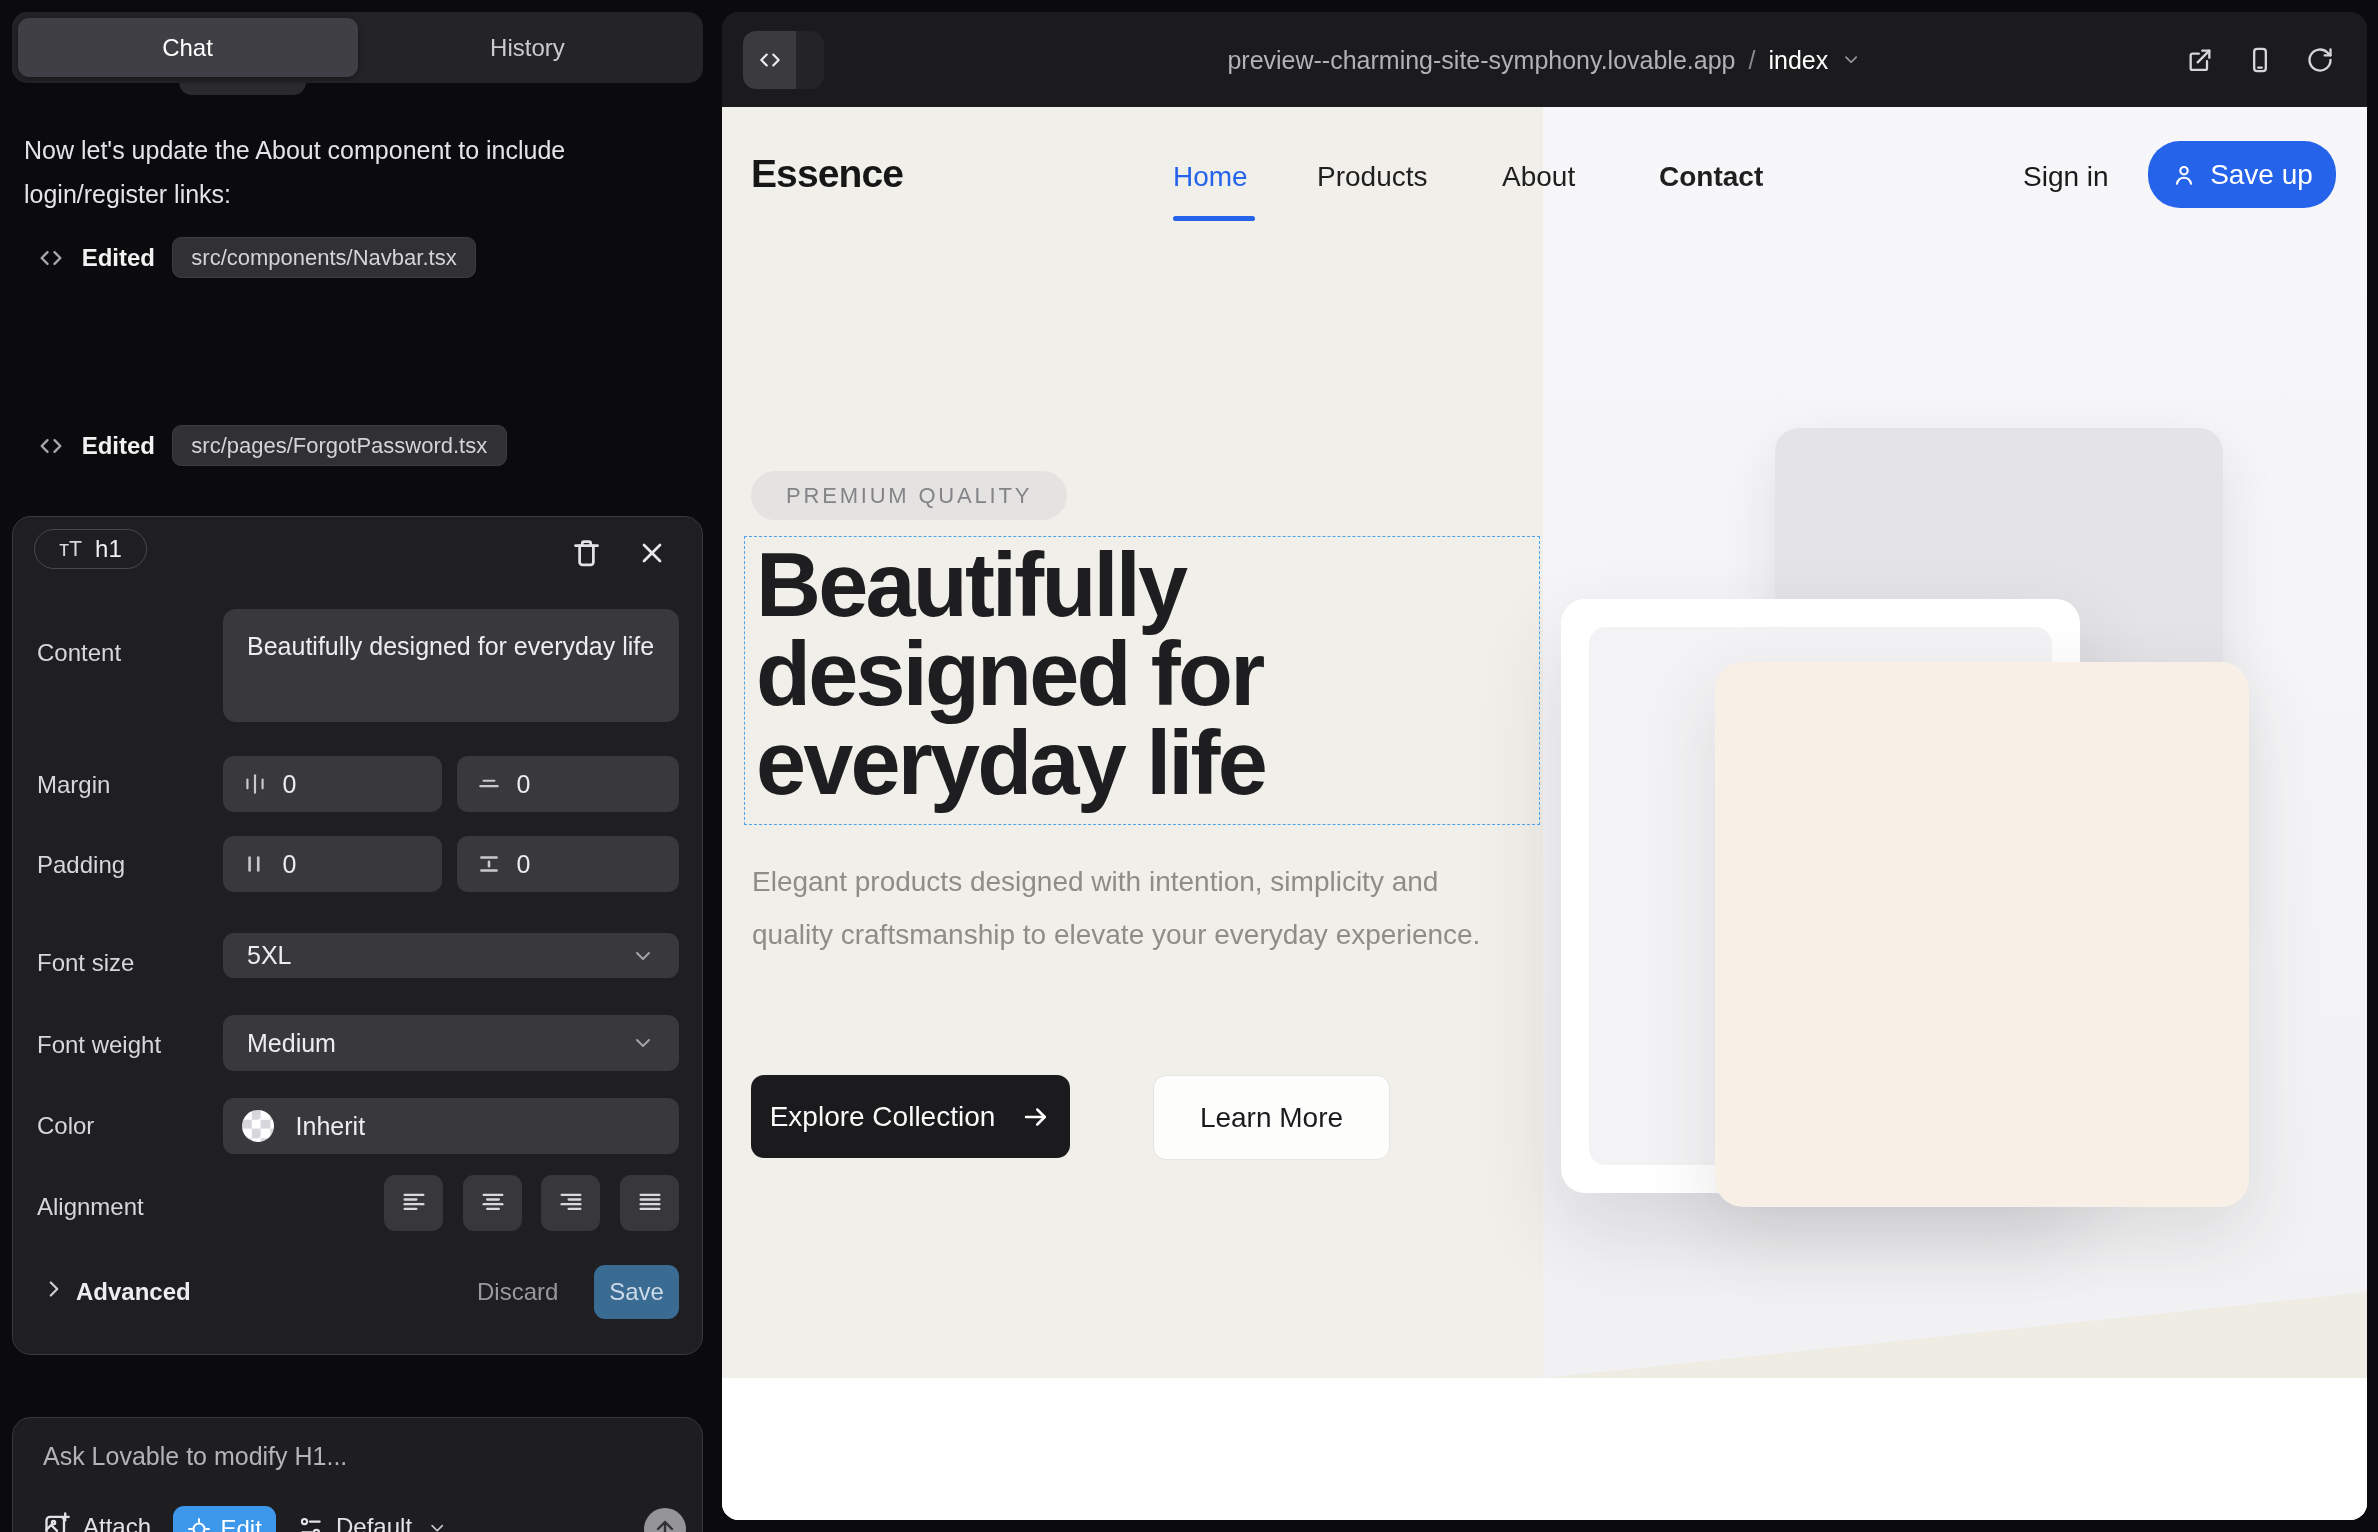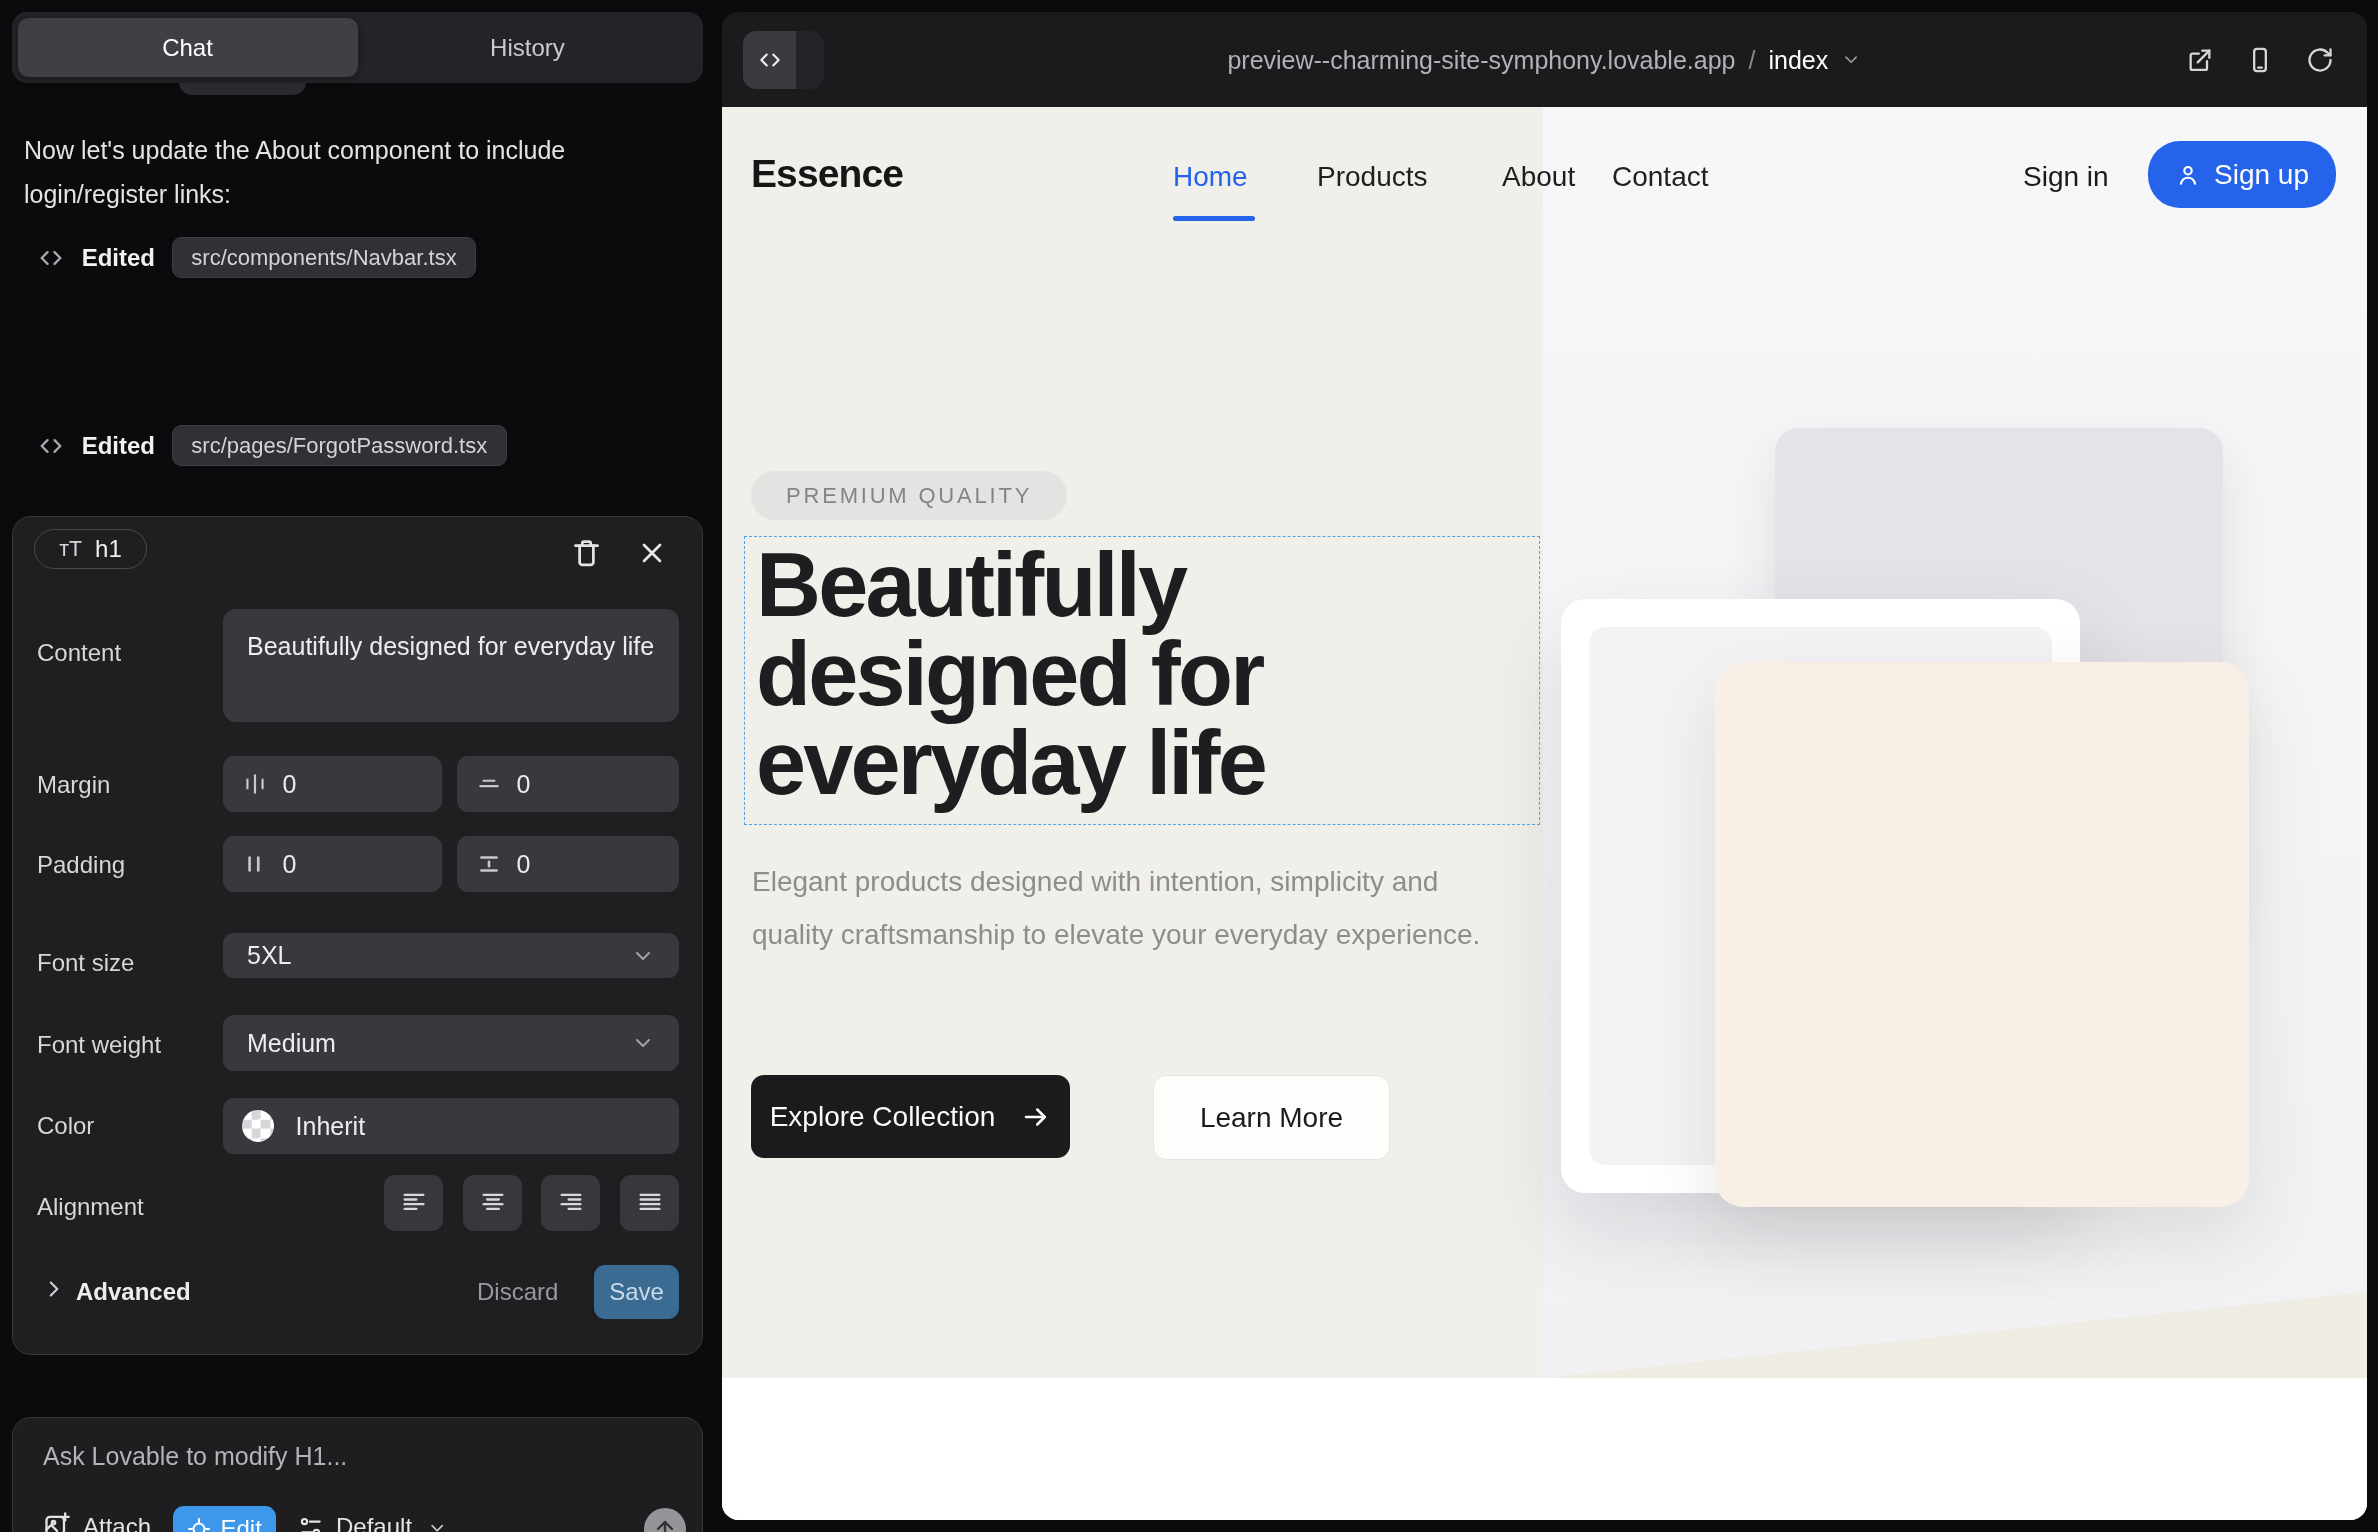--- a/index.html
+++ b/index.html
@@ -386,7 +386,7 @@
       <div class="abs nav-underline" style="z-index:6;"></div>
       <div class="abs navlink" style="left:595px; z-index:6;">Products</div>
       <div class="abs navlink" style="left:780px; z-index:6;">About</div>
-      <div class="abs navlink" style="left:890px; z-index:6;">Contact</div>
+      <div class="abs navlink" style="left:937px; z-index:6;font-weight:bold;">Contact</div>
       <div class="abs signin" style="z-index:6;">Sign in</div>
       <div class="abs signup" style="z-index:6;">
         <svg width="26" height="26" viewBox="0 0 24 24" fill="none" stroke="currentColor" stroke-width="2" stroke-linecap="round" stroke-linejoin="round">

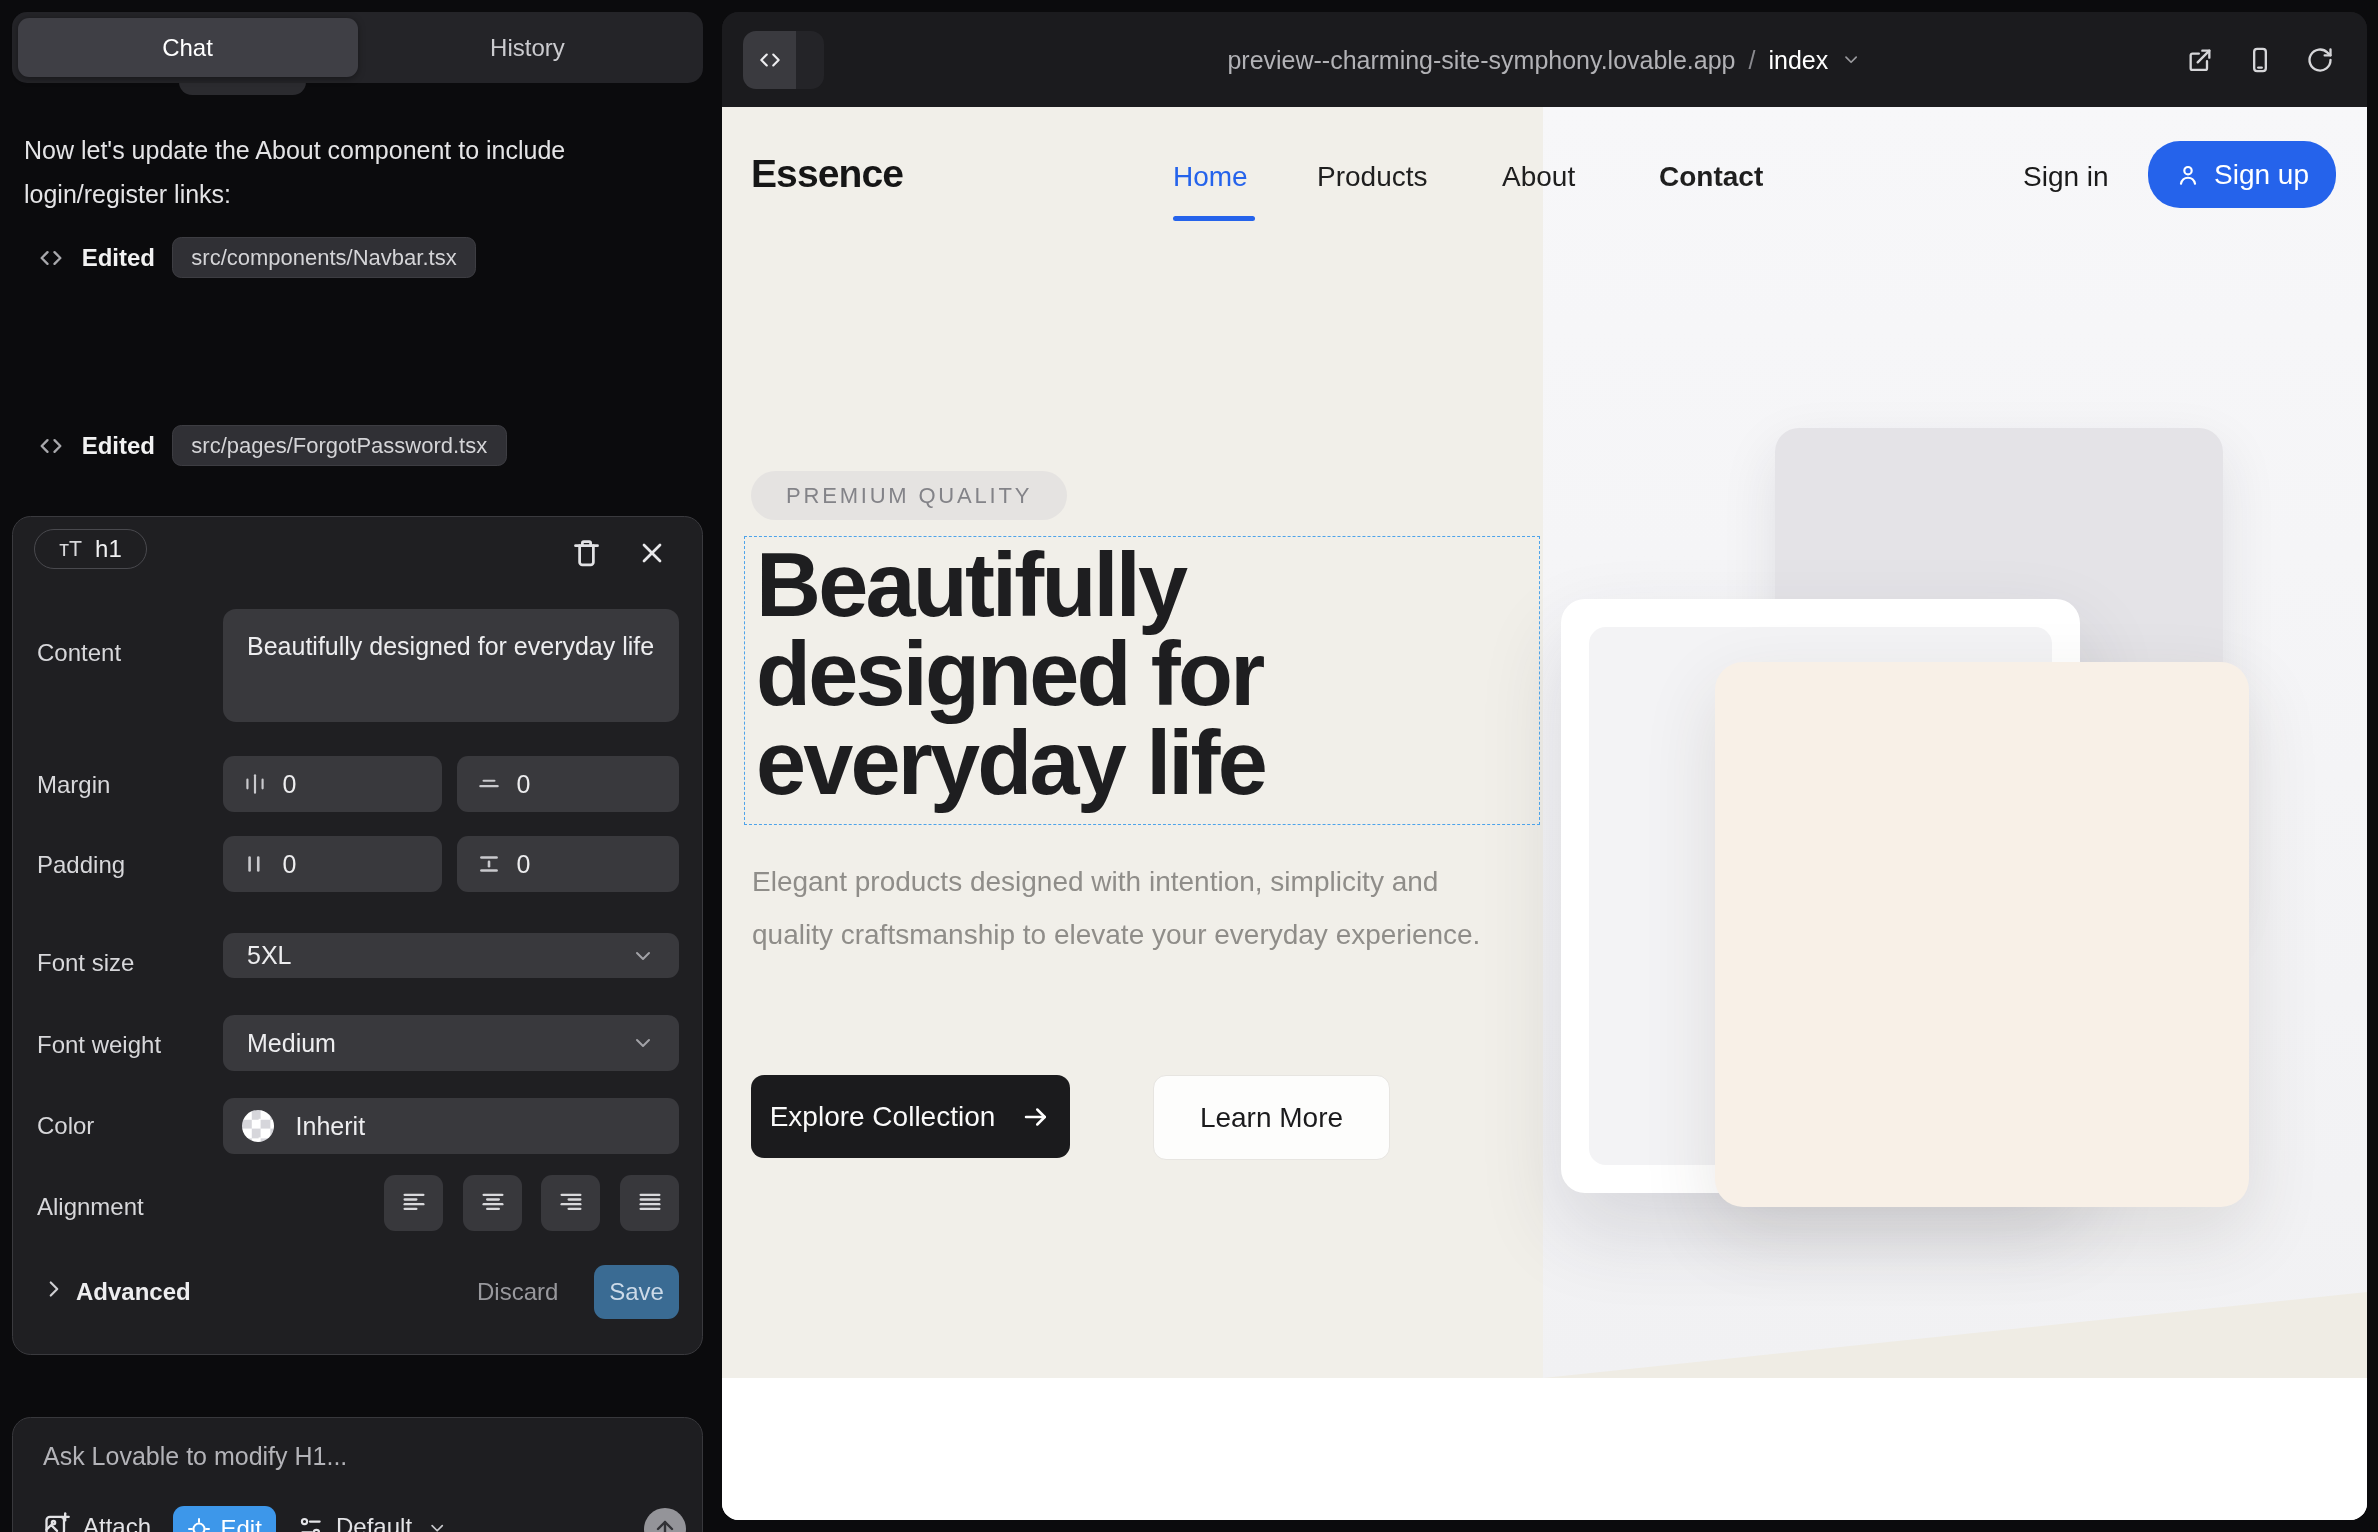--- a/index.html
+++ b/index.html
@@ -393,7 +393,7 @@
             <circle cx="12" cy="8" r="3.4"></circle>
             <path d="M5.5 20c.8-3.5 3.4-5.5 6.5-5.5s5.7 2 6.5 5.5"></path>
           </svg>
-        <span>Sign up</span>
+        <span>Save up</span>
       </div>
 
       <div class="abs badge" style="z-index:6;">PREMIUM QUALITY</div>

